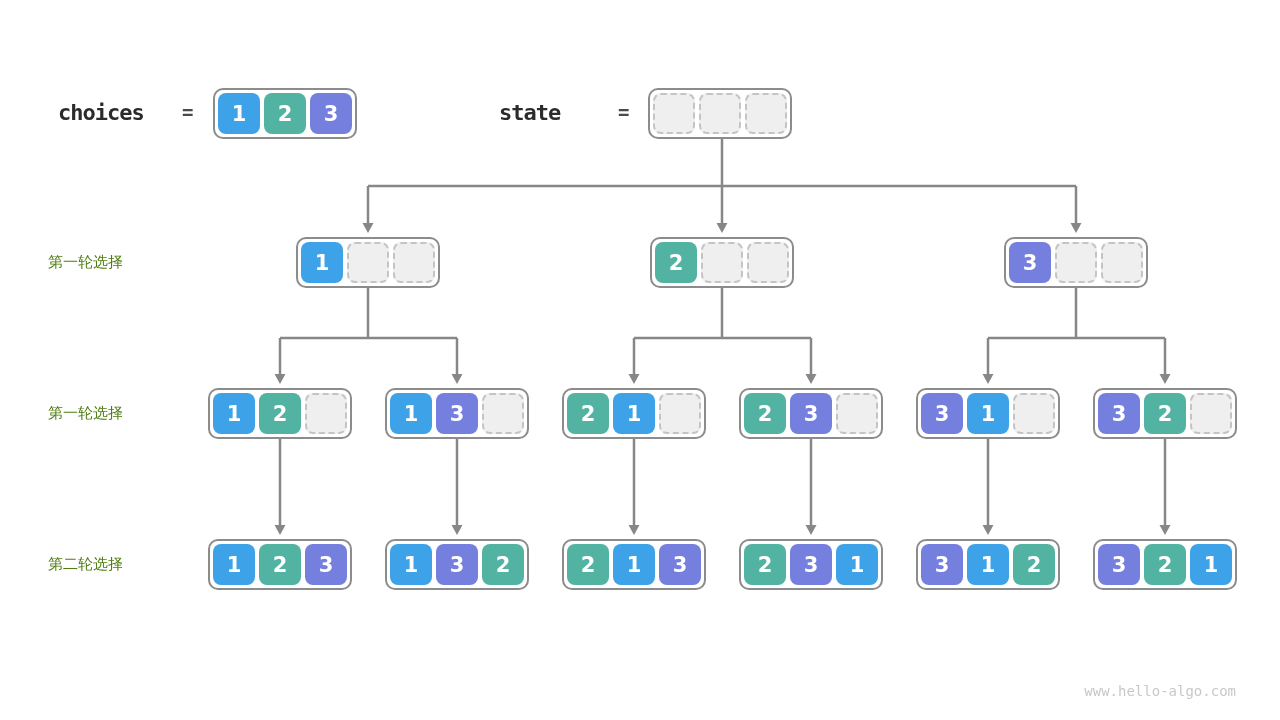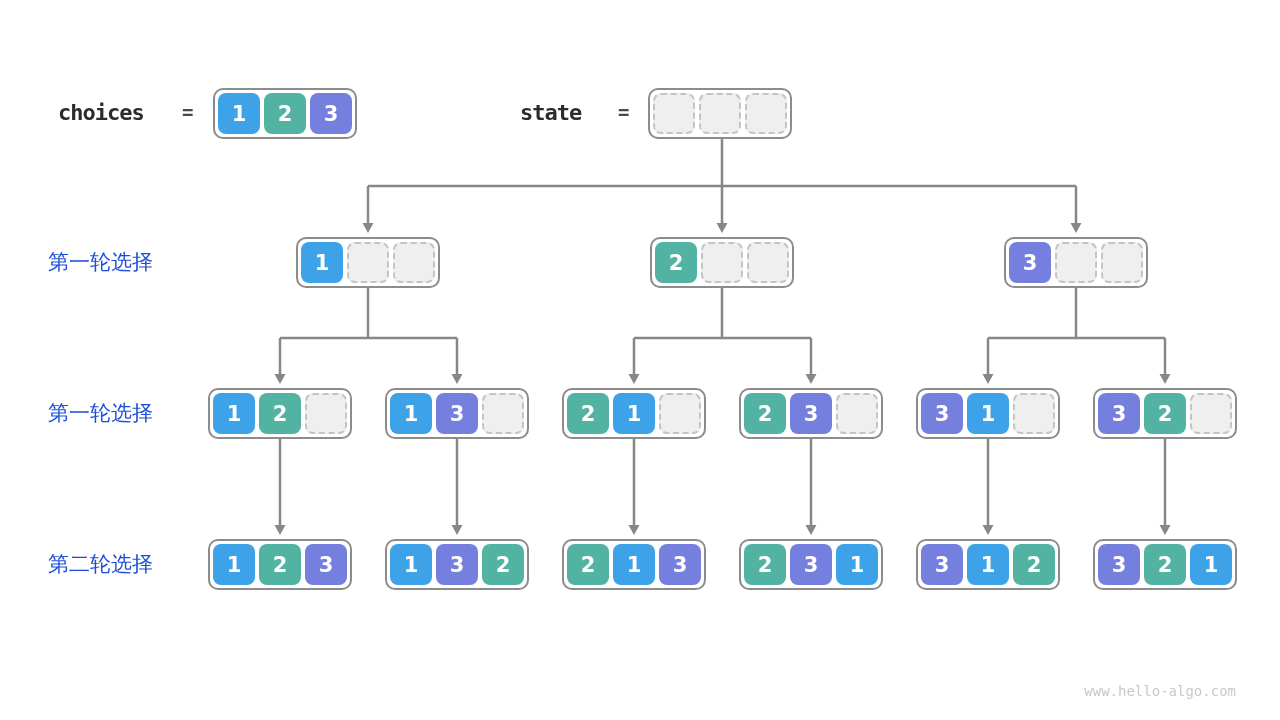--- a/index.html
+++ b/index.html
@@ -111,7 +111,7 @@
       <span class="cell" style="background: rgb(117, 127, 222);">3</span>
     </div>
 
-  <div class="hdr-group" style="left:520px">
+  <div class="hdr-group" style="left:499px">
     <span class="hdr-label">state</span>
   </div>
   <span class="equals" style="left:618px">=</span>

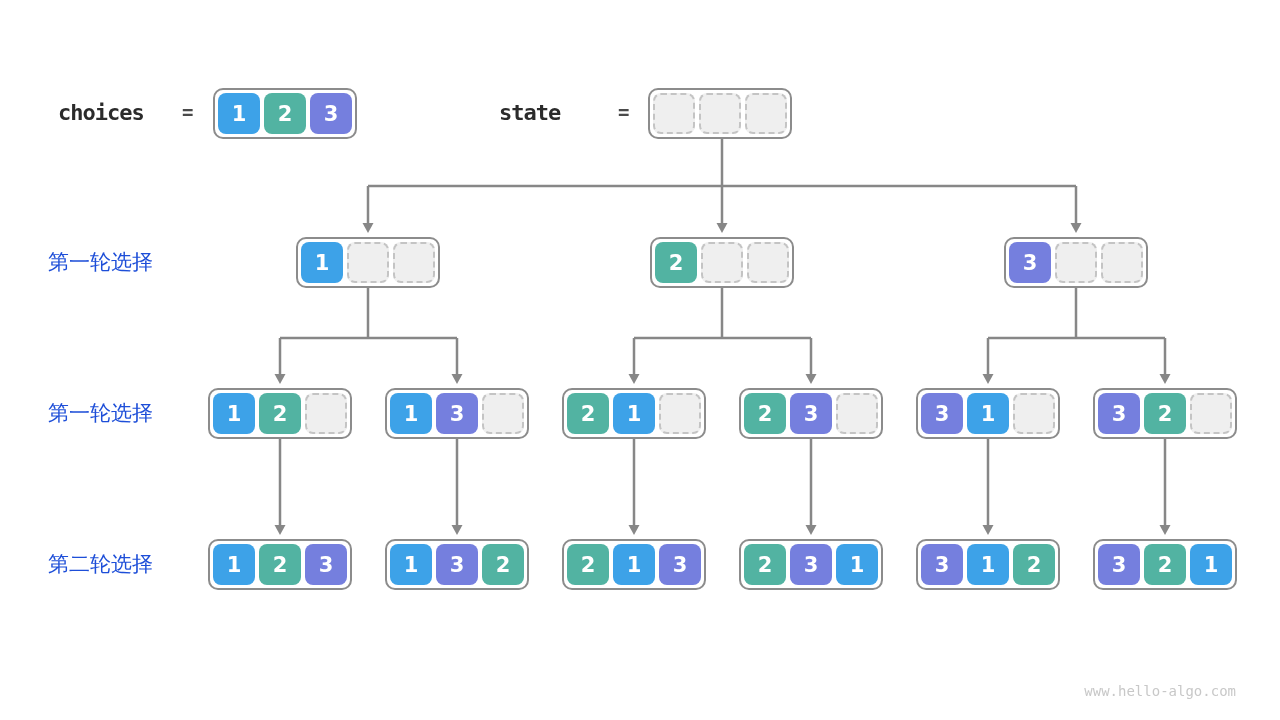--- a/index.html
+++ b/index.html
@@ -47,7 +47,7 @@
   .row-label {
     position: absolute; left: 48px;
     height: 30px; line-height: 30px;
-    font-size: 21px; color: #1d4ed8;
+    font-size: 15px; color: #4d7c0f;
   }
 
   .watermark {

